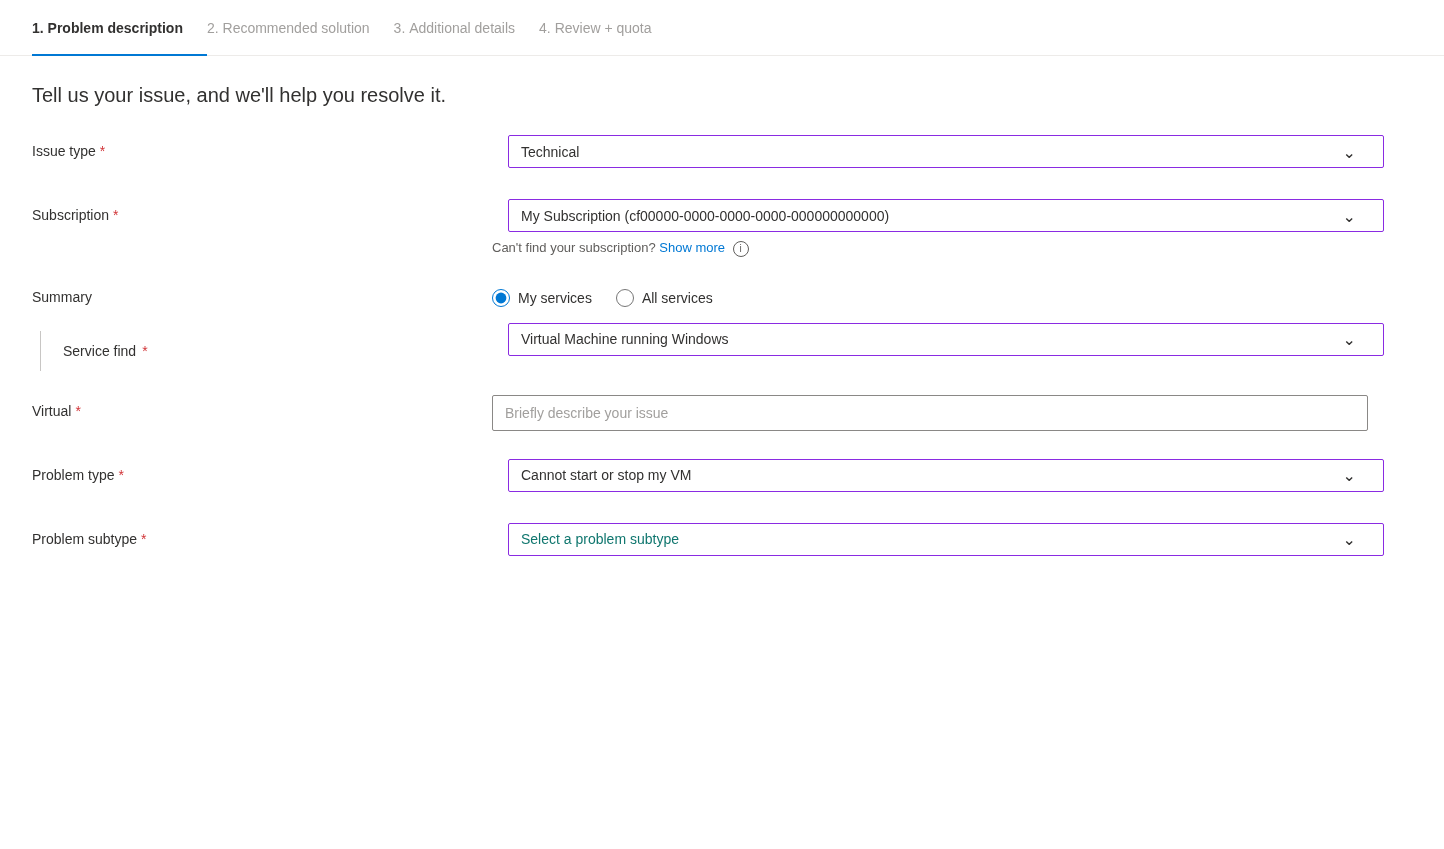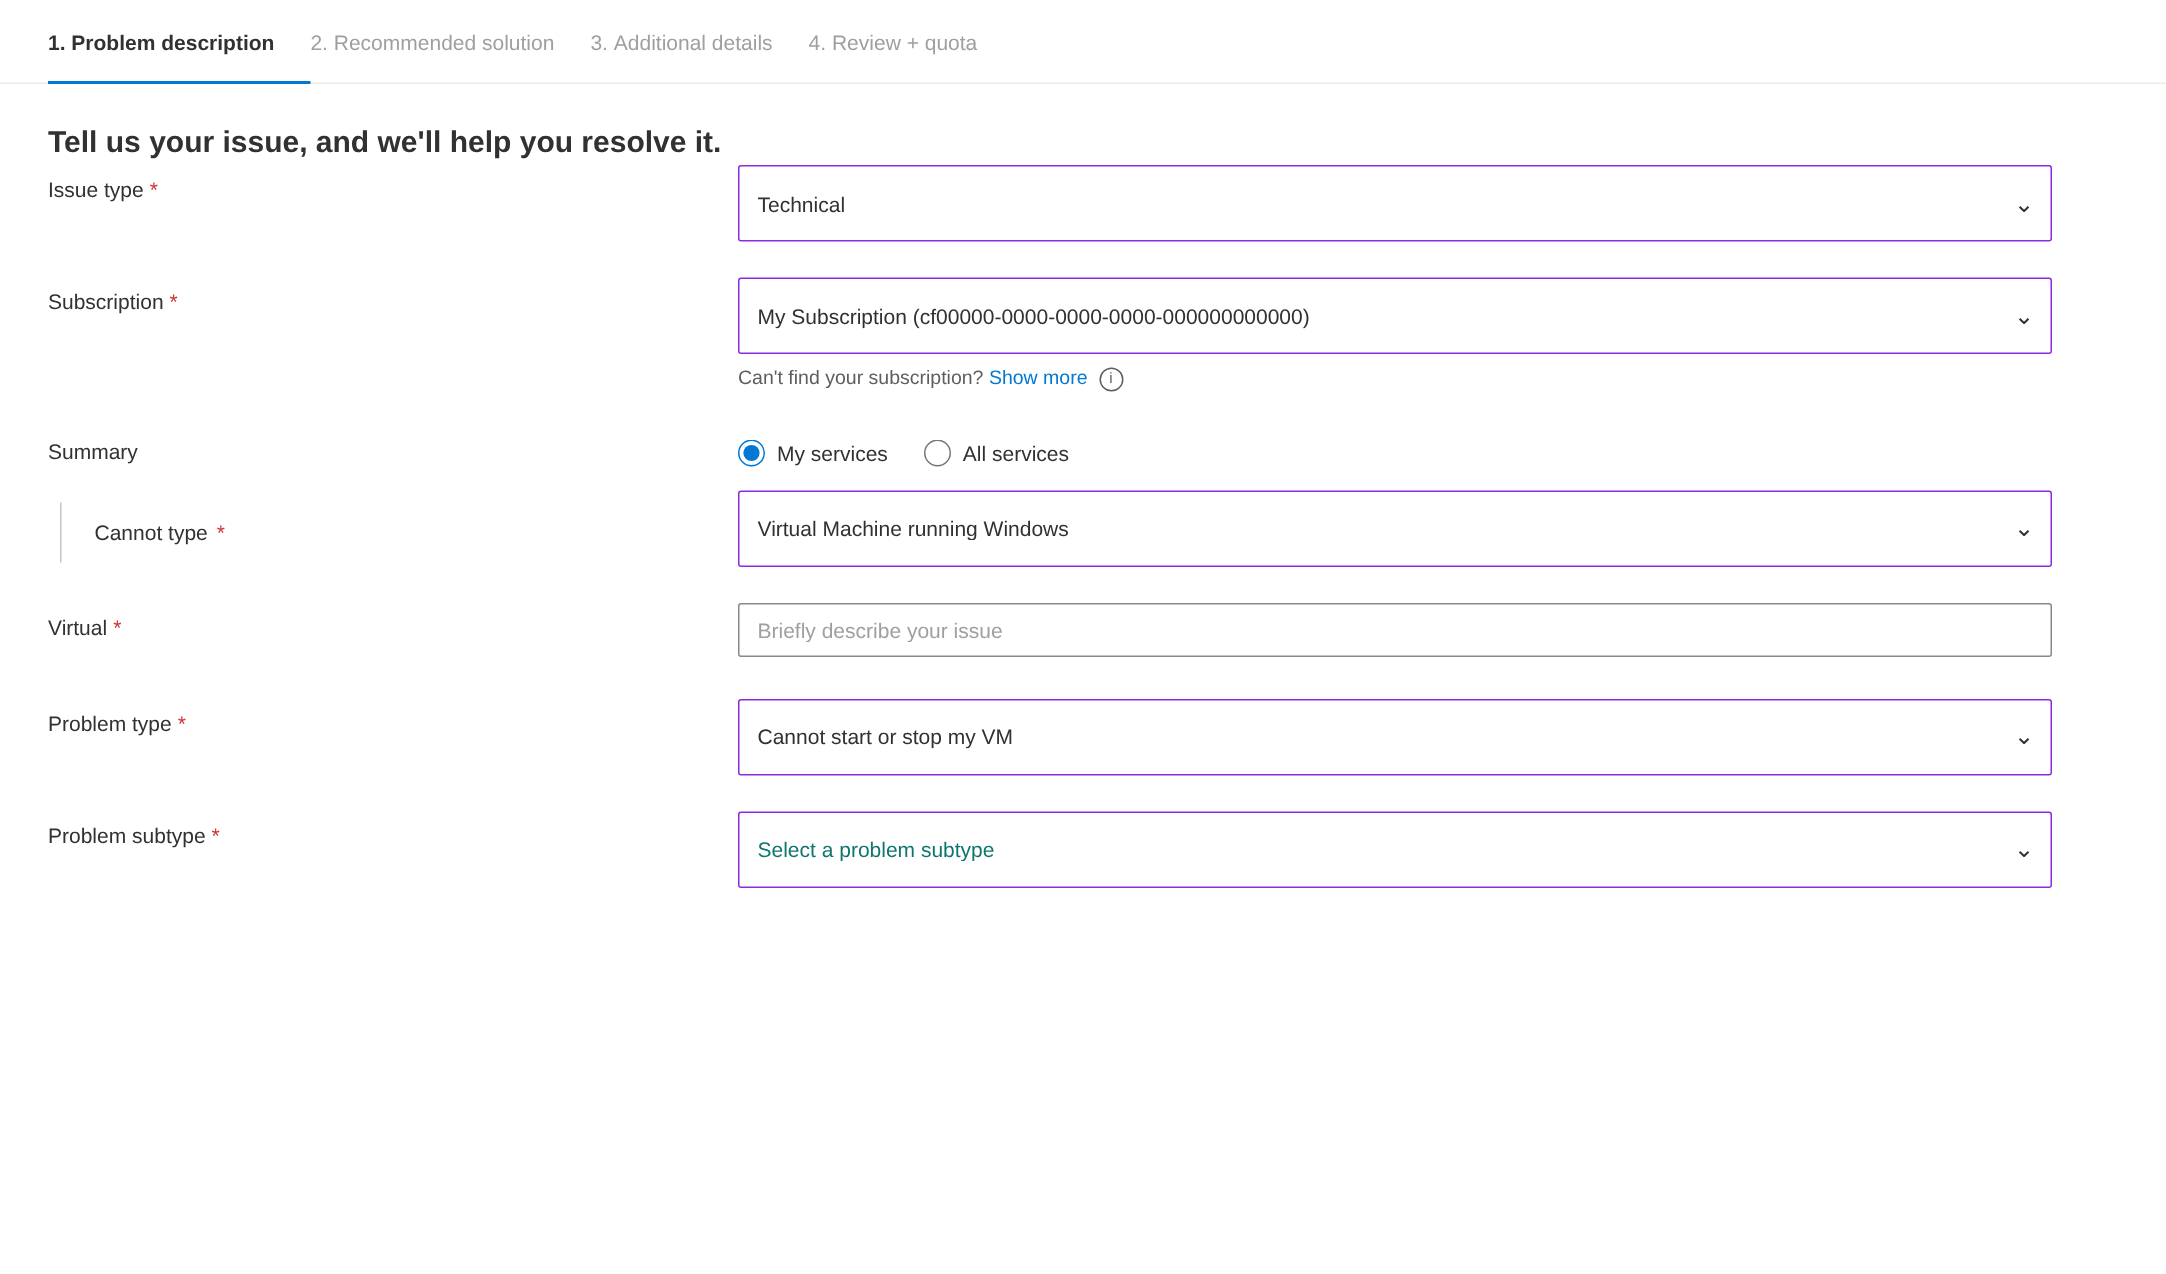--- a/index.html
+++ b/index.html
@@ -53,9 +53,9 @@
 
     .page-title {
       font-size: 20px;
-      font-weight: 700;
-      color: #323130;
-      margin-bottom: 3px;
+      font-weight: 400;
+      color: #323130;
+      margin-bottom: 28px;
     }
 
     .page-description {

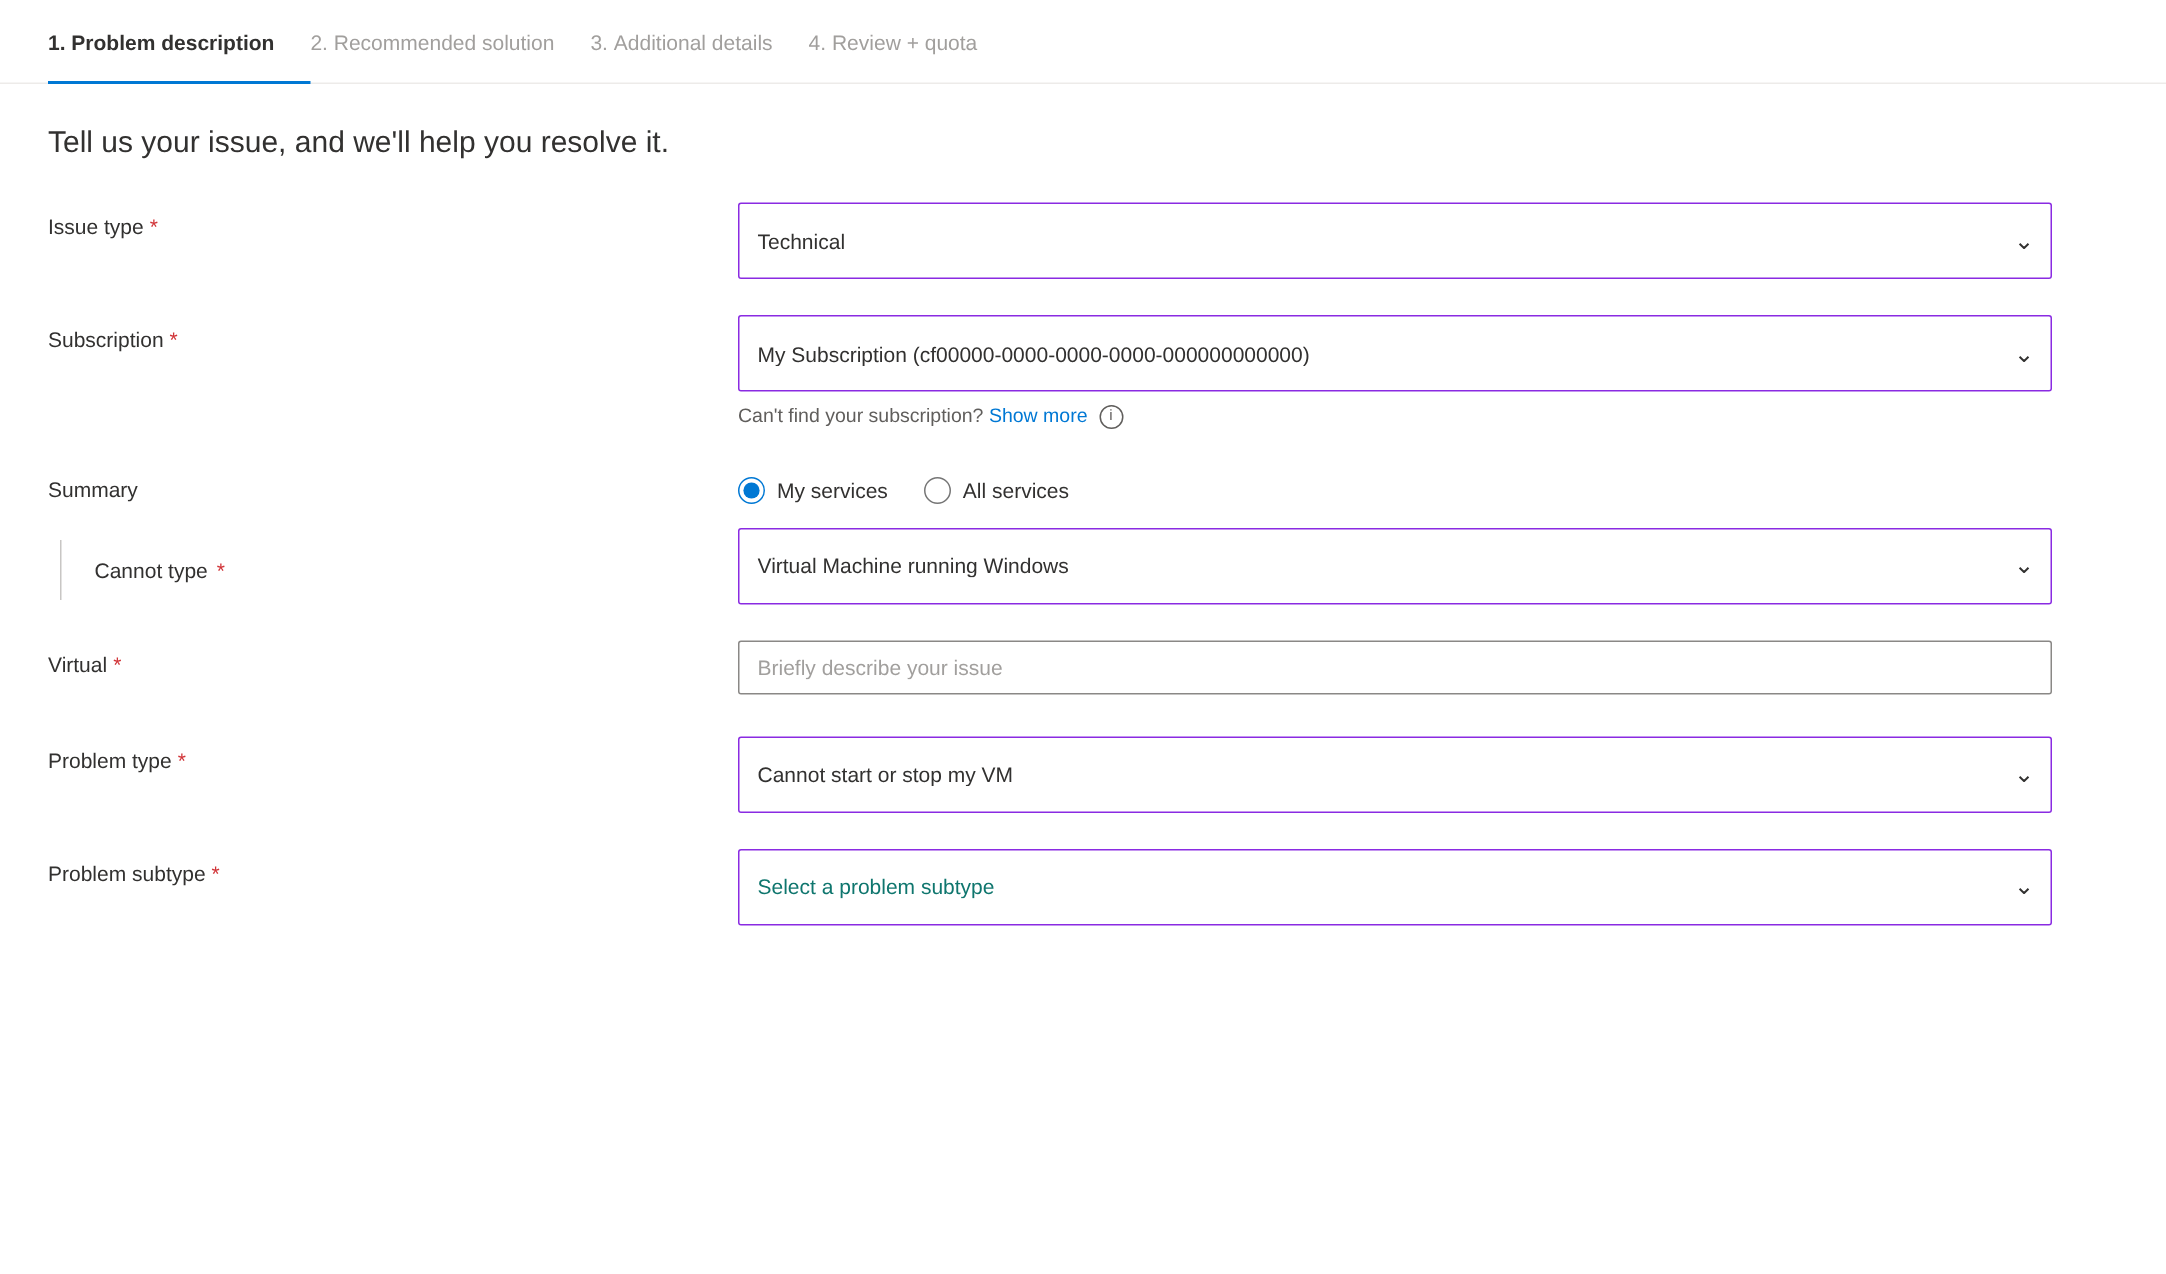--- a/index.html
+++ b/index.html
@@ -98,7 +98,7 @@
     
     .form-select {
       width: 100%;
-      height: 51px;
+      height: 33px;
       border: 1px solid #8a2be2;
       border-radius: 2px;
       padding: 0 52px 0 12px;
@@ -109,6 +109,7 @@
       -webkit-appearance: none;
       cursor: pointer;
       position: relative;
+      margin-left: 16px;
     }
 
     .select-wrapper {

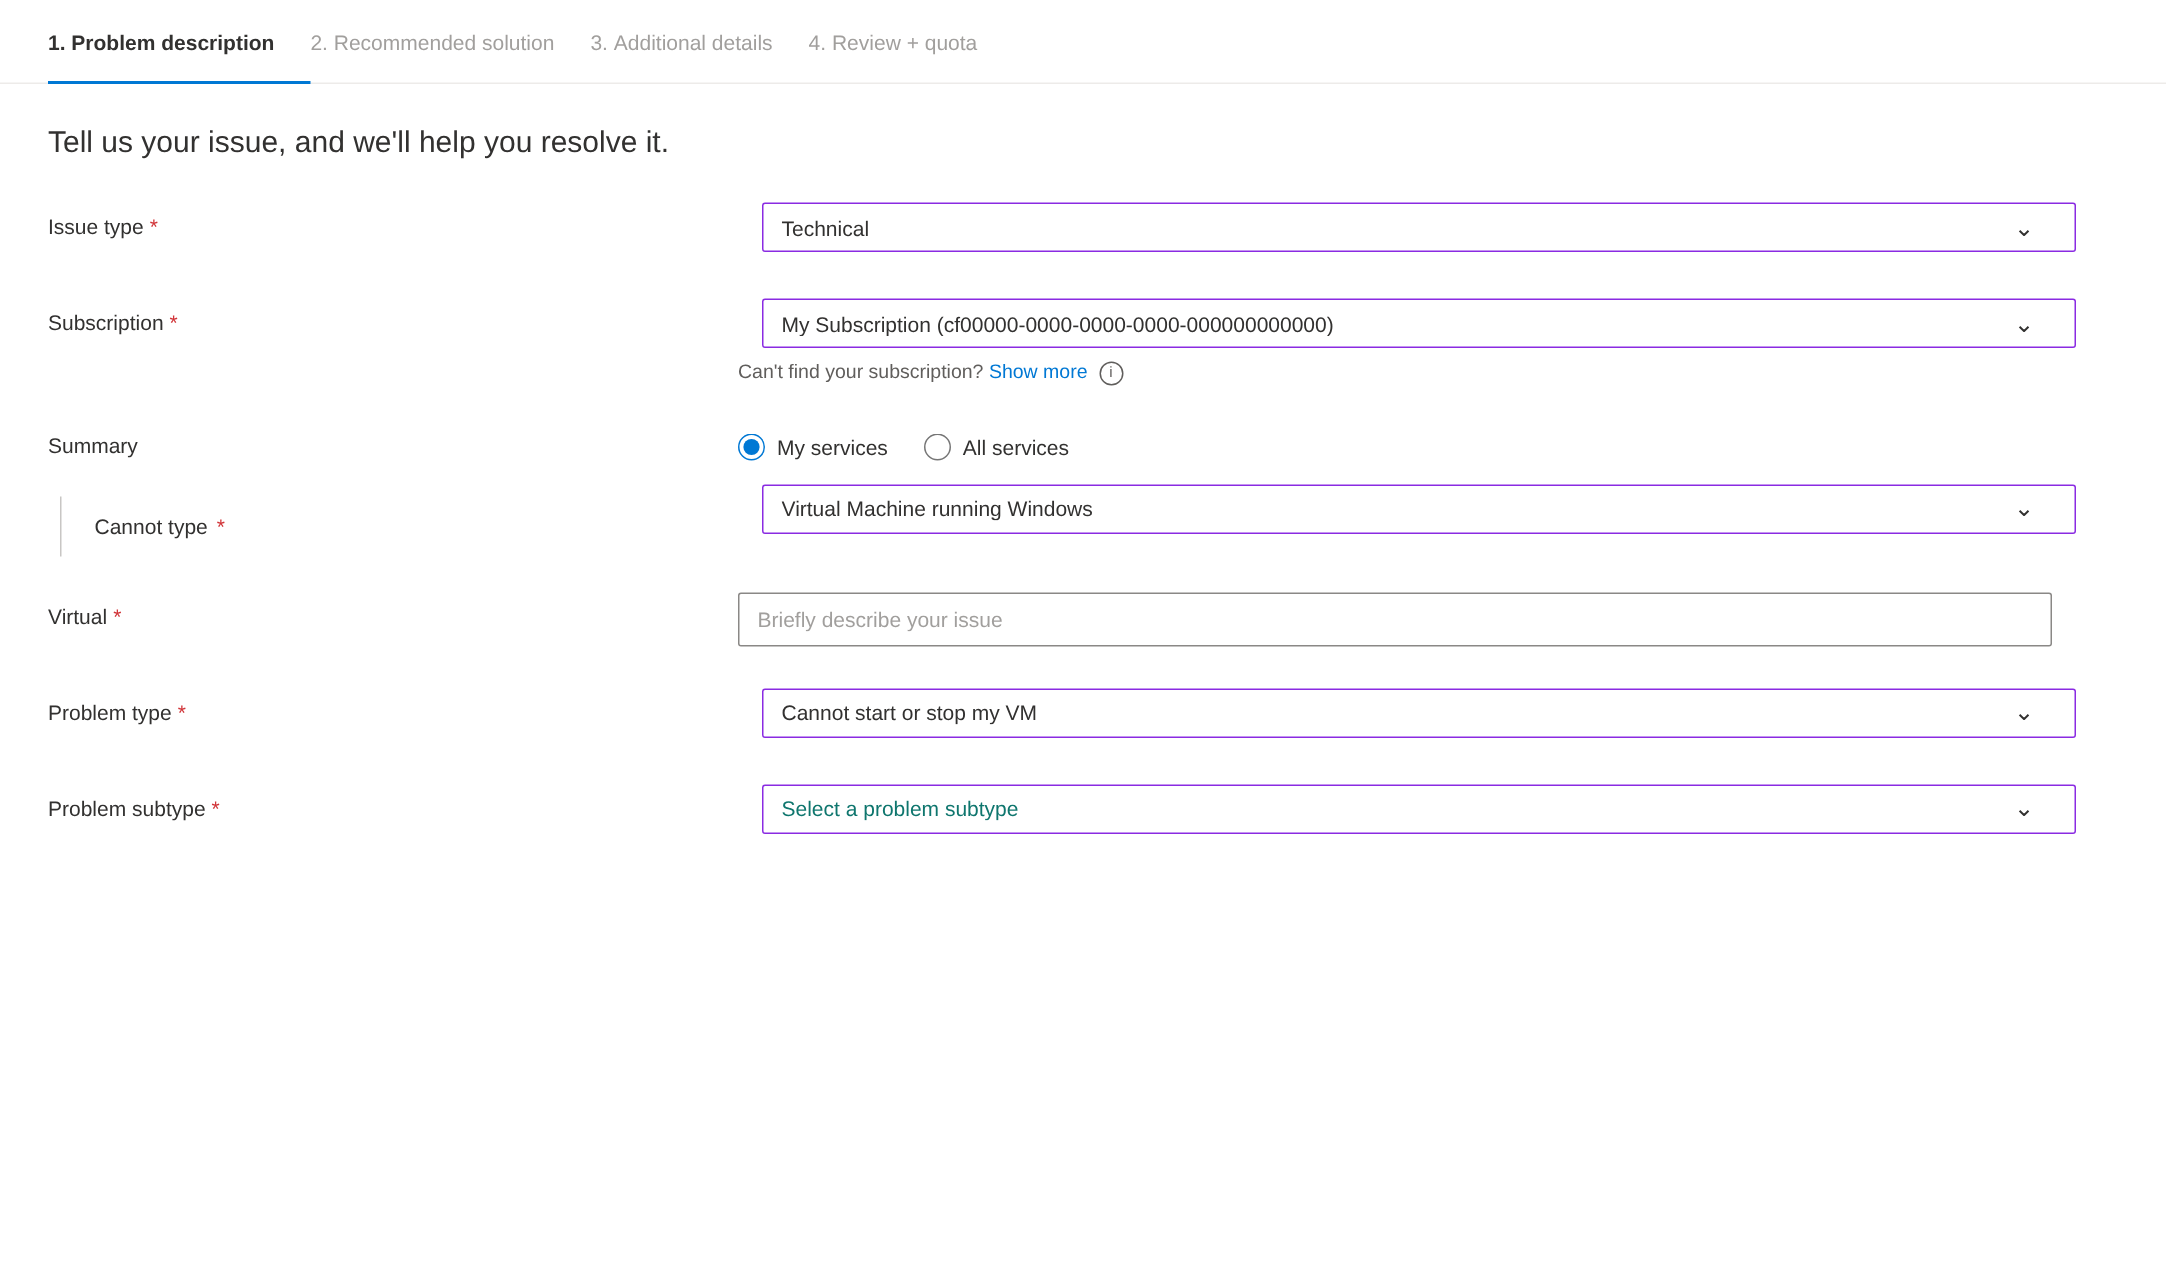--- a/index.html
+++ b/index.html
@@ -307,7 +307,7 @@
         <div style="display:flex; align-items:flex-start; height:40px; margin-left:8px; margin-right:16px;">
           <div style="width:1px; background:#c8c6c4; height:100%;"></div>
         </div>
-        <span>Cannot type</span>
+        <span>Service find</span>
         <span class="required-star">*</span>
       </div>
       <div class="form-control-wrapper">

